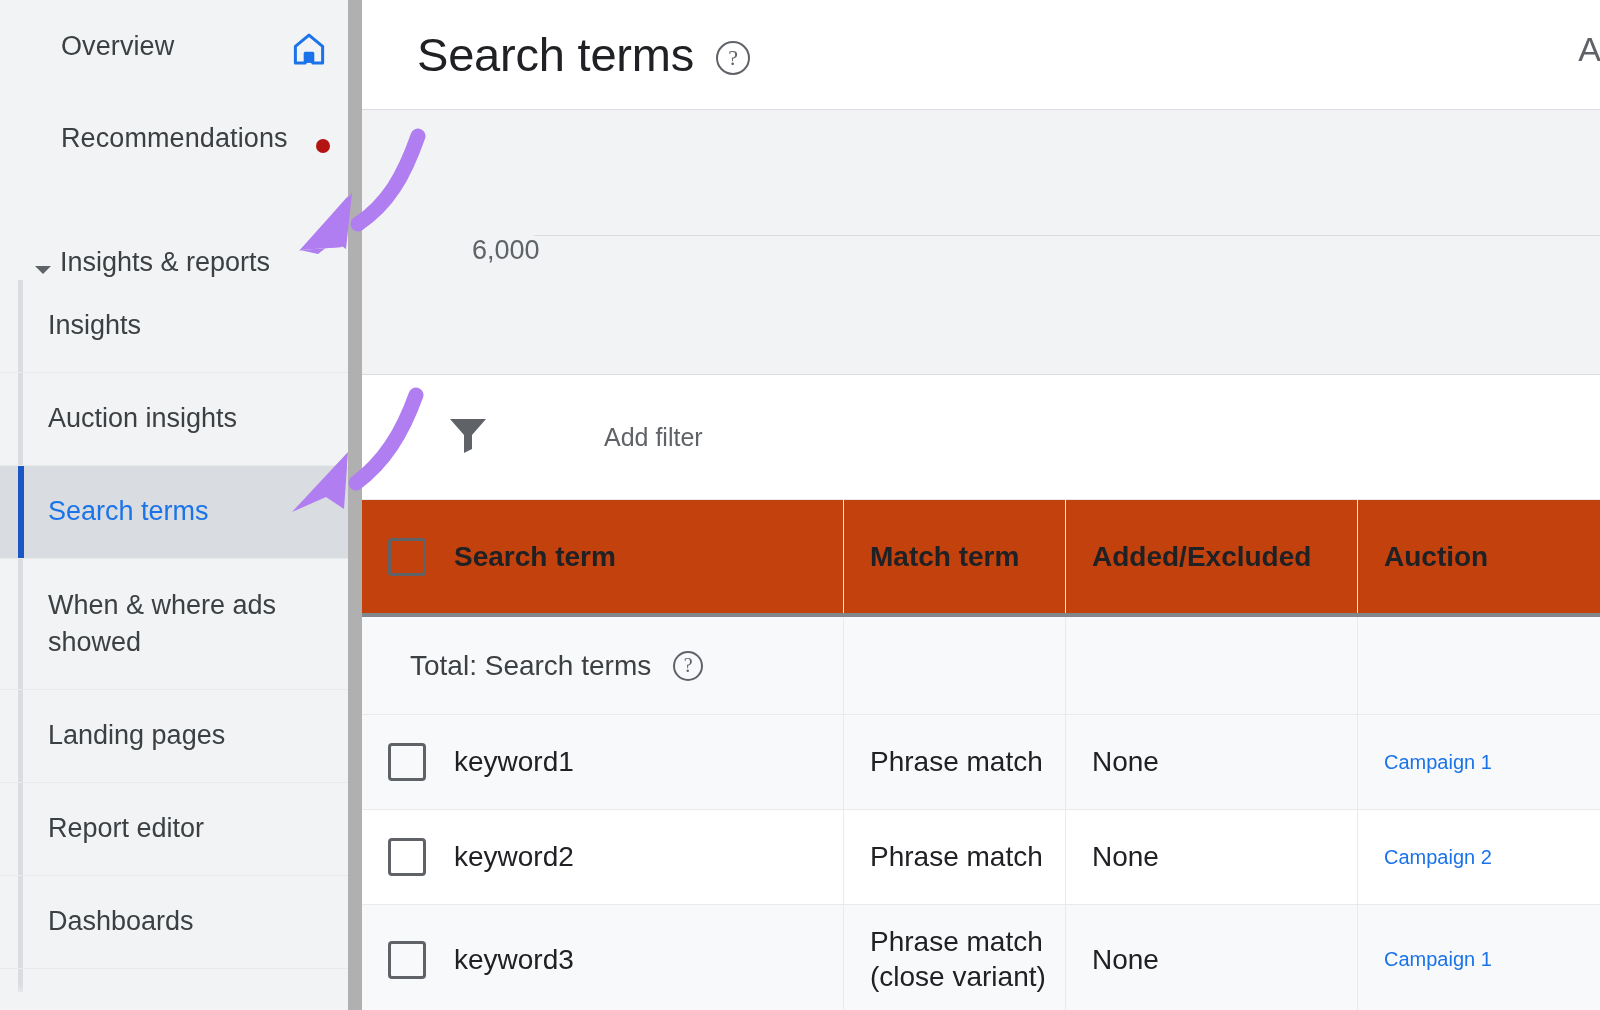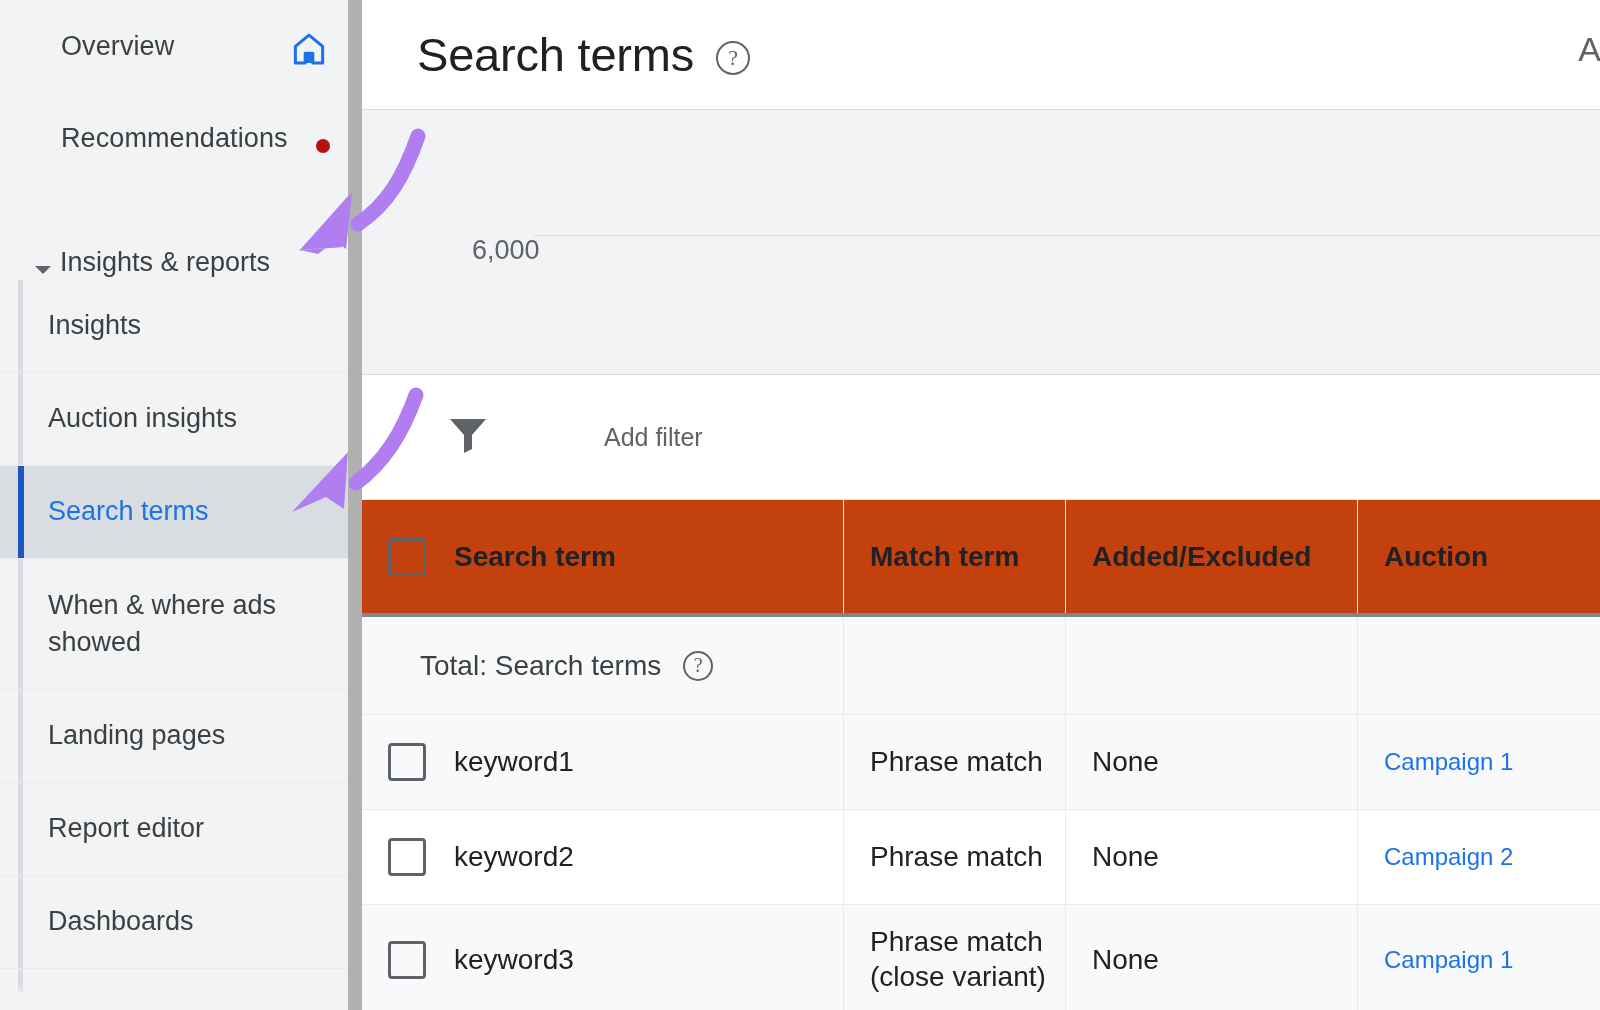--- a/index.html
+++ b/index.html
@@ -191,7 +191,7 @@
   }
   .total-label {
     font-size: 28px; color: #3c4043;
-    margin-left: 32px; display: flex; align-items: center;
+    margin-left: 22px; display: flex; align-items: center;
   }
   .help-circle-sm {
     display: inline-flex; align-items: center; justify-content: center;

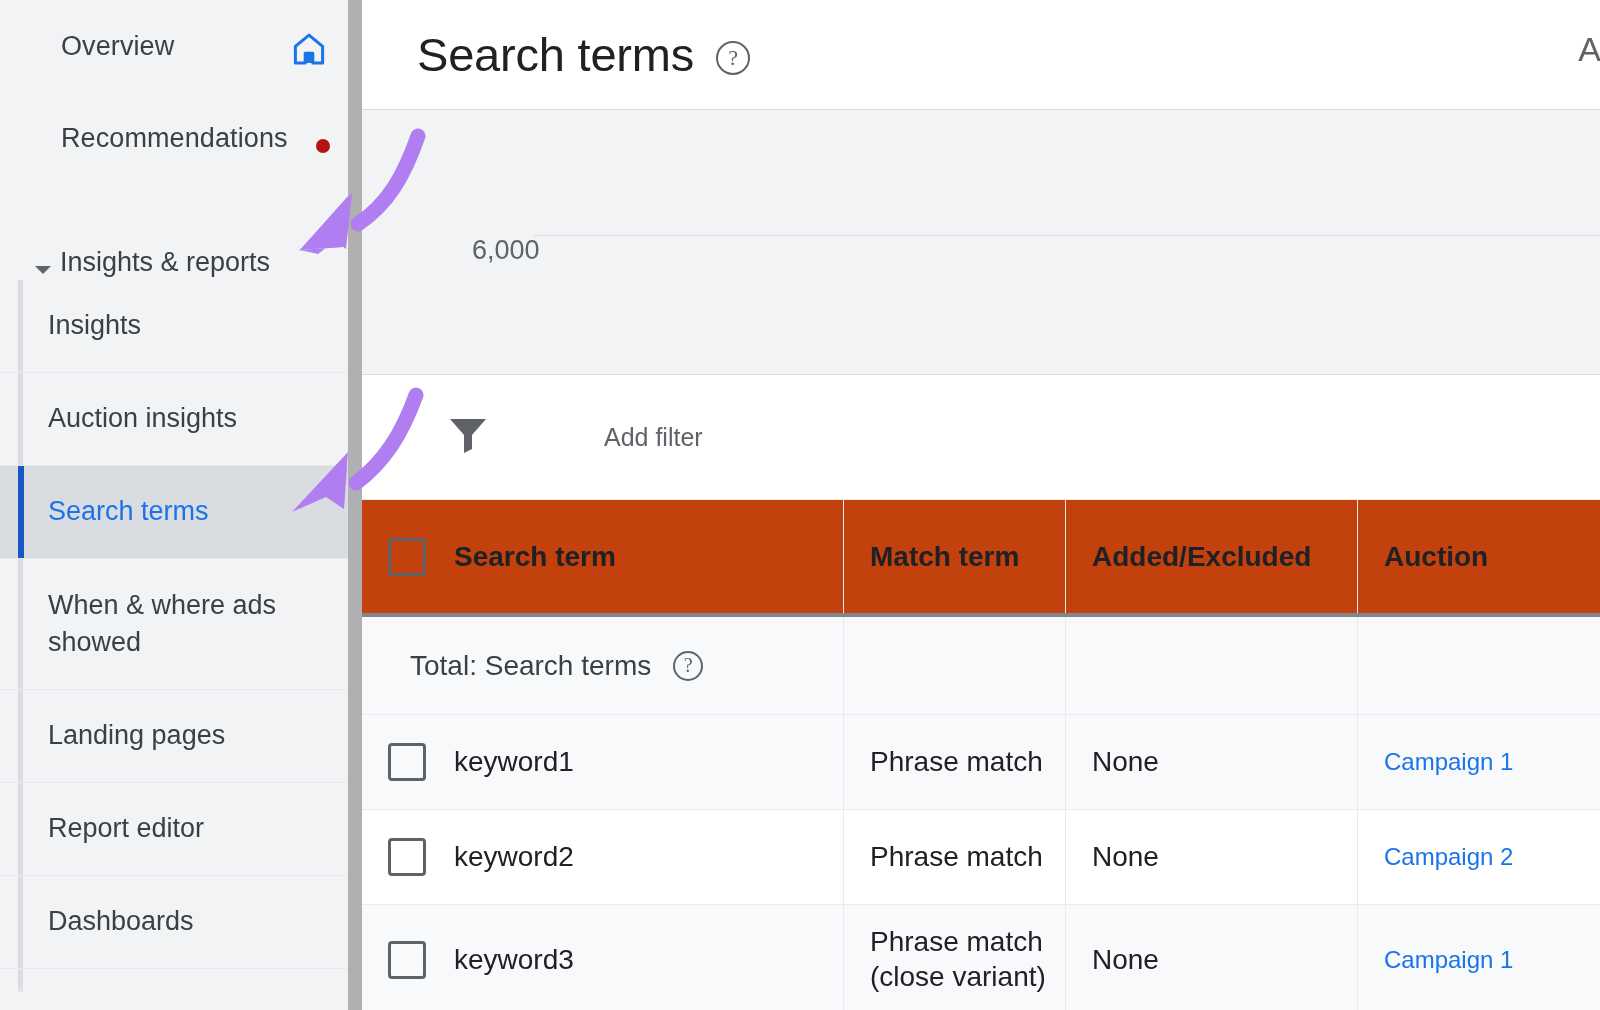--- a/index.html
+++ b/index.html
@@ -181,7 +181,7 @@
 
   .th-text { font-size: 28px; color: #202124; font-weight: 700; }
   .td-text { font-size: 28px; color: #202124; font-weight: 400; }
-  .td-link { font-size: 24px; color: #1a73e8; }
+  .td-link { font-size: 20px; color: #1a73e8; }
   .two-line { line-height: 1.22; }
 
   .chk {

